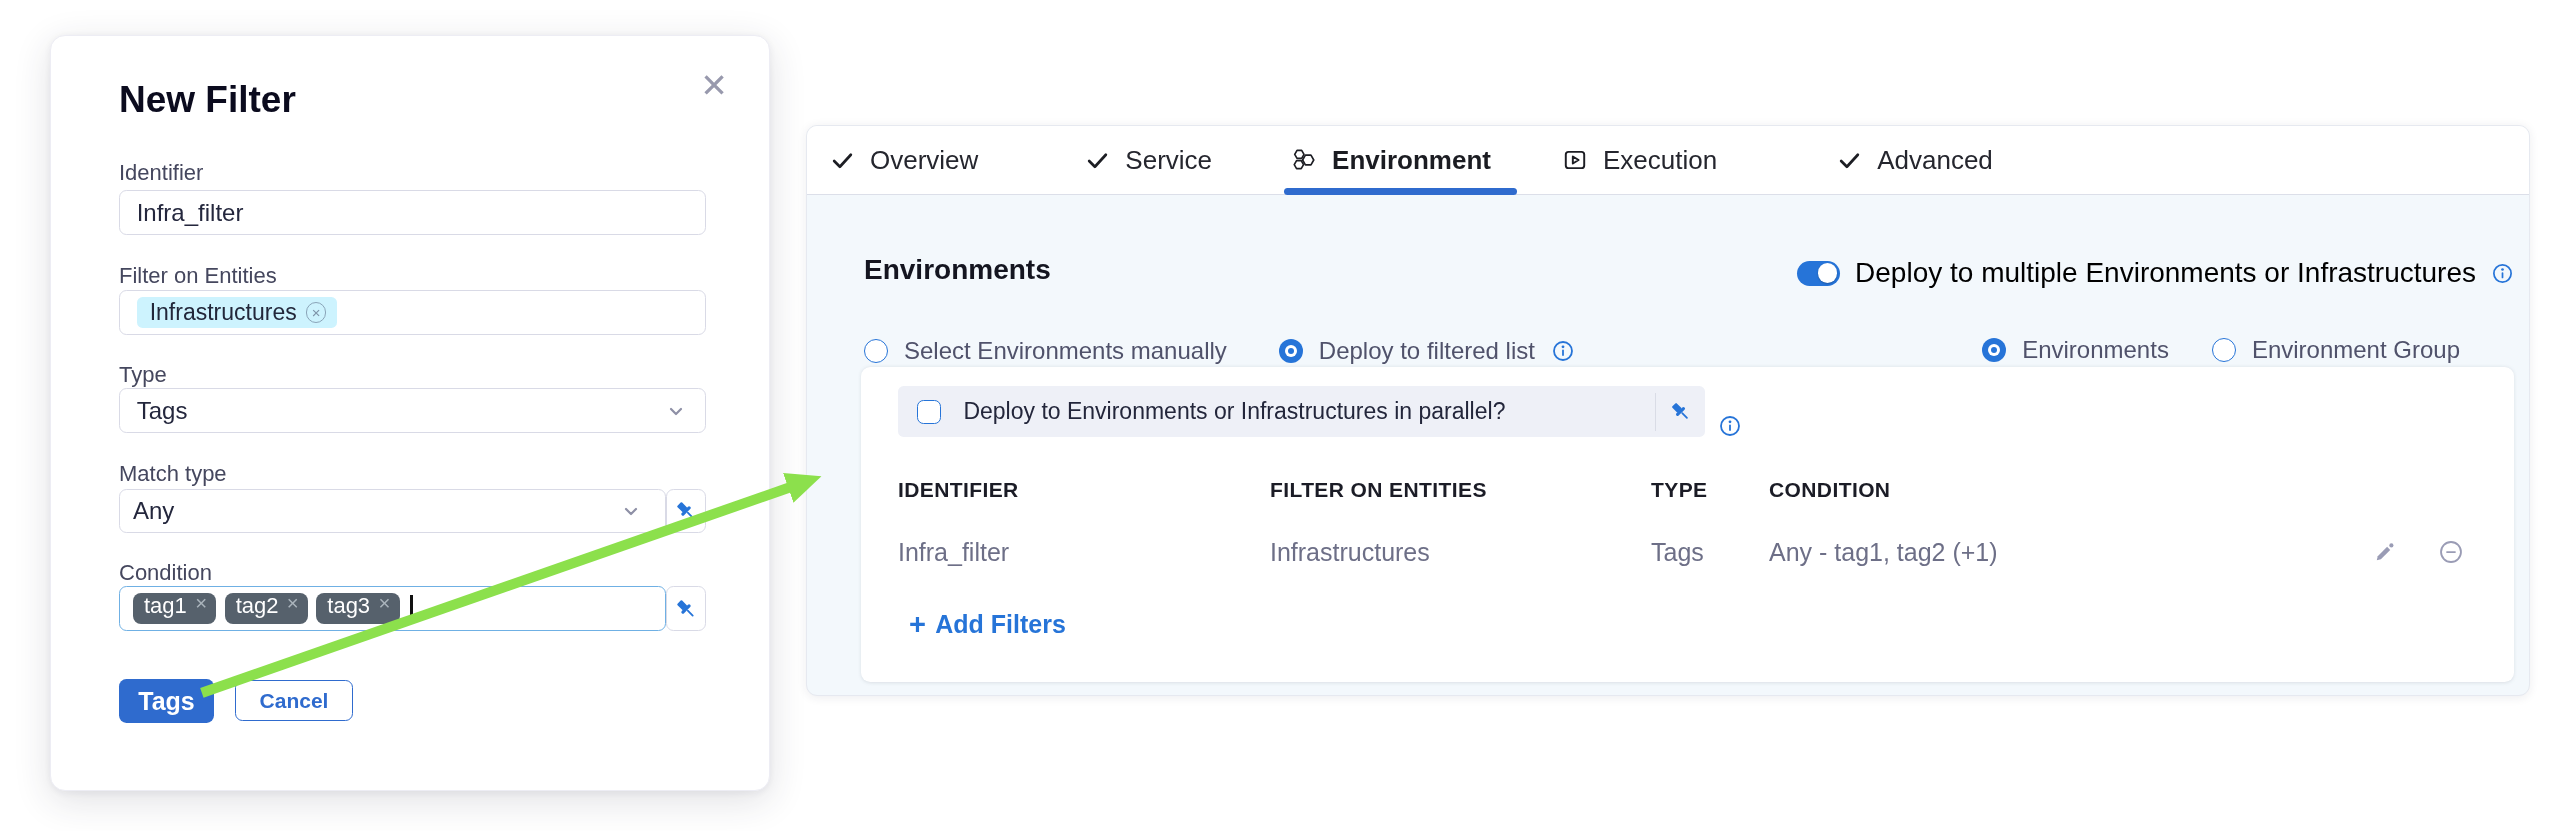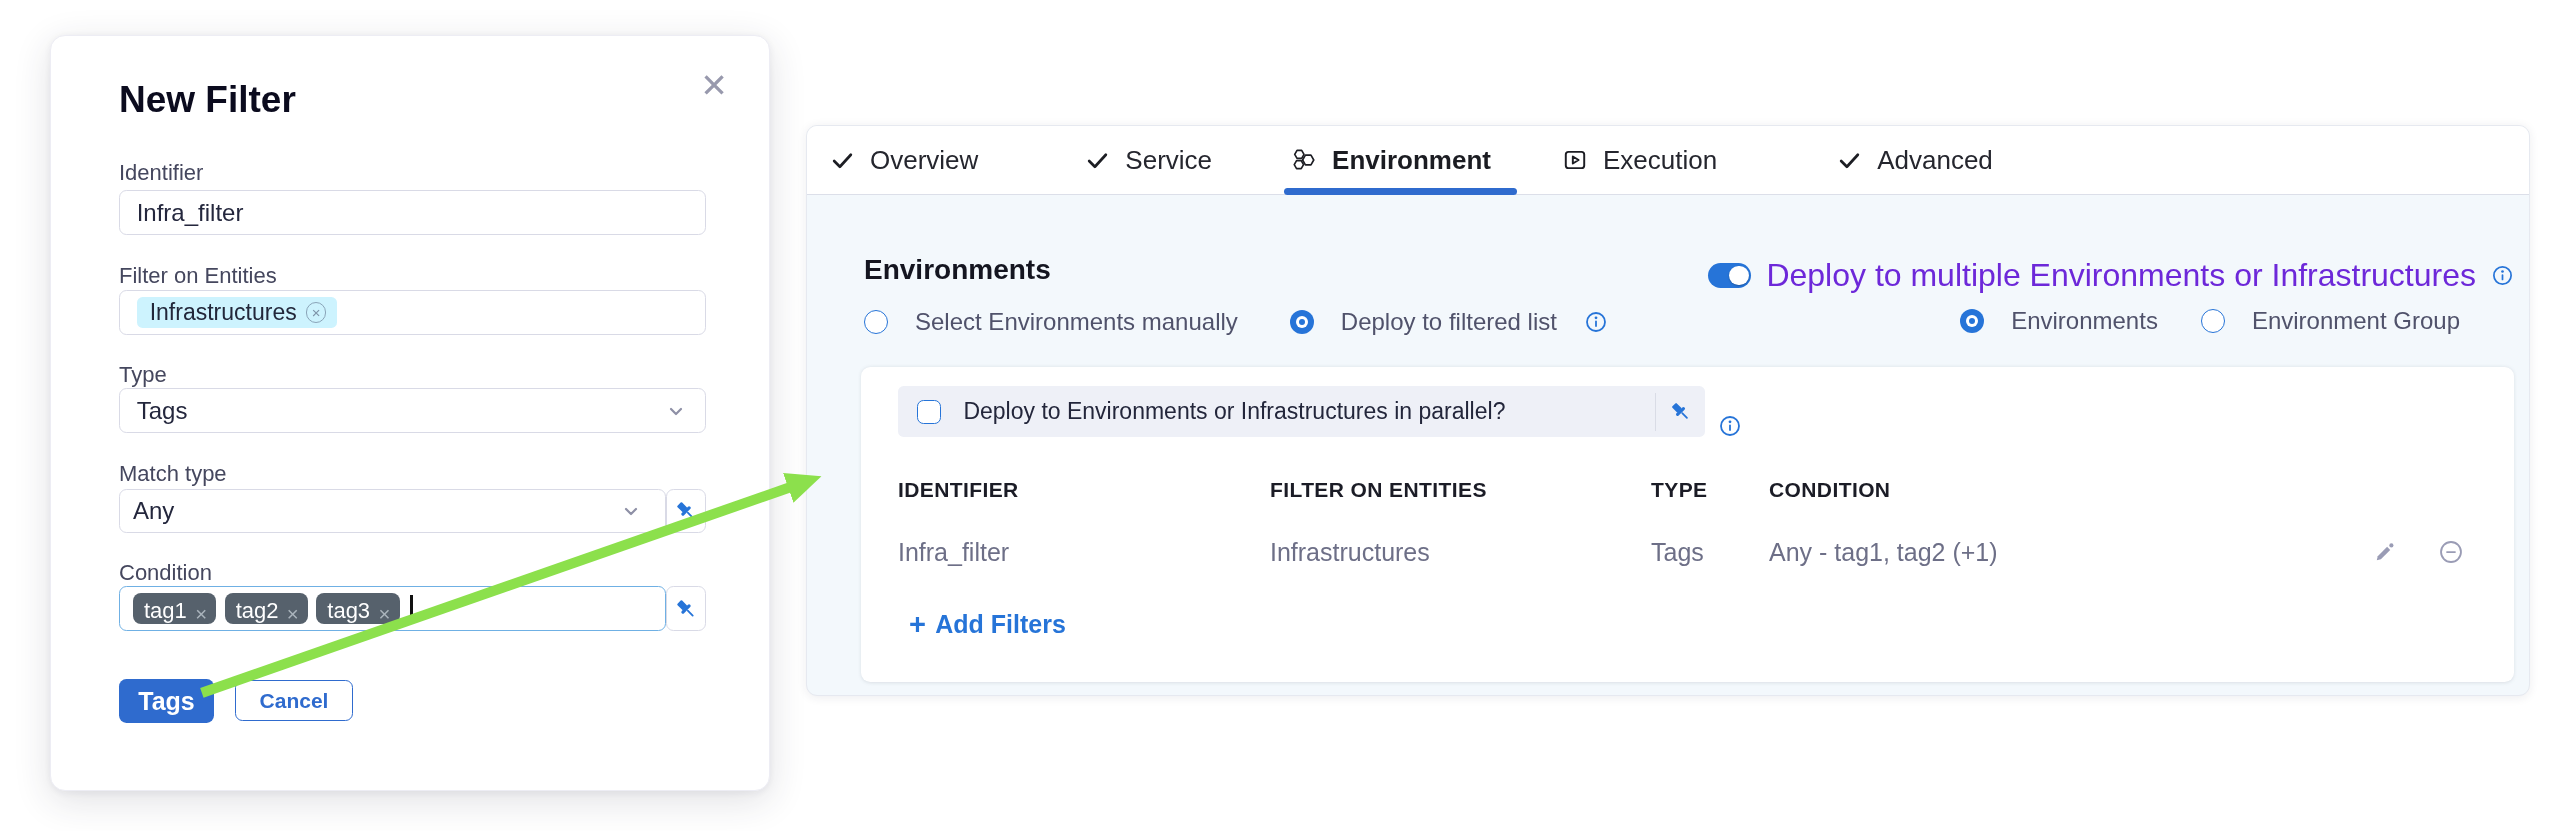--- a/index.html
+++ b/index.html
@@ -66,7 +66,7 @@
   .radio.sel .dot { width:6.5px; height:6.5px; background:#2674d8; border-radius:50%; }
 
   .toggle-row { position:absolute; top:131px; right:15px; display:flex; align-items:center; gap:15px; }
-  .toggle-label { font-size:32px; color:#6d28d9; }
+  .toggle-label { font-size:28px; color:#000000; }
   .toggle { width:43px; height:25px; background:#2674d8; border-radius:13px; position:relative; flex:0 0 auto; }
   .toggle .knob { position:absolute; top:2.8px; right:2.8px; width:19.4px; height:19.4px; background:#fff;
                   border-radius:50%; box-shadow:0 0.9px 1.9px rgba(0,0,0,.25); }

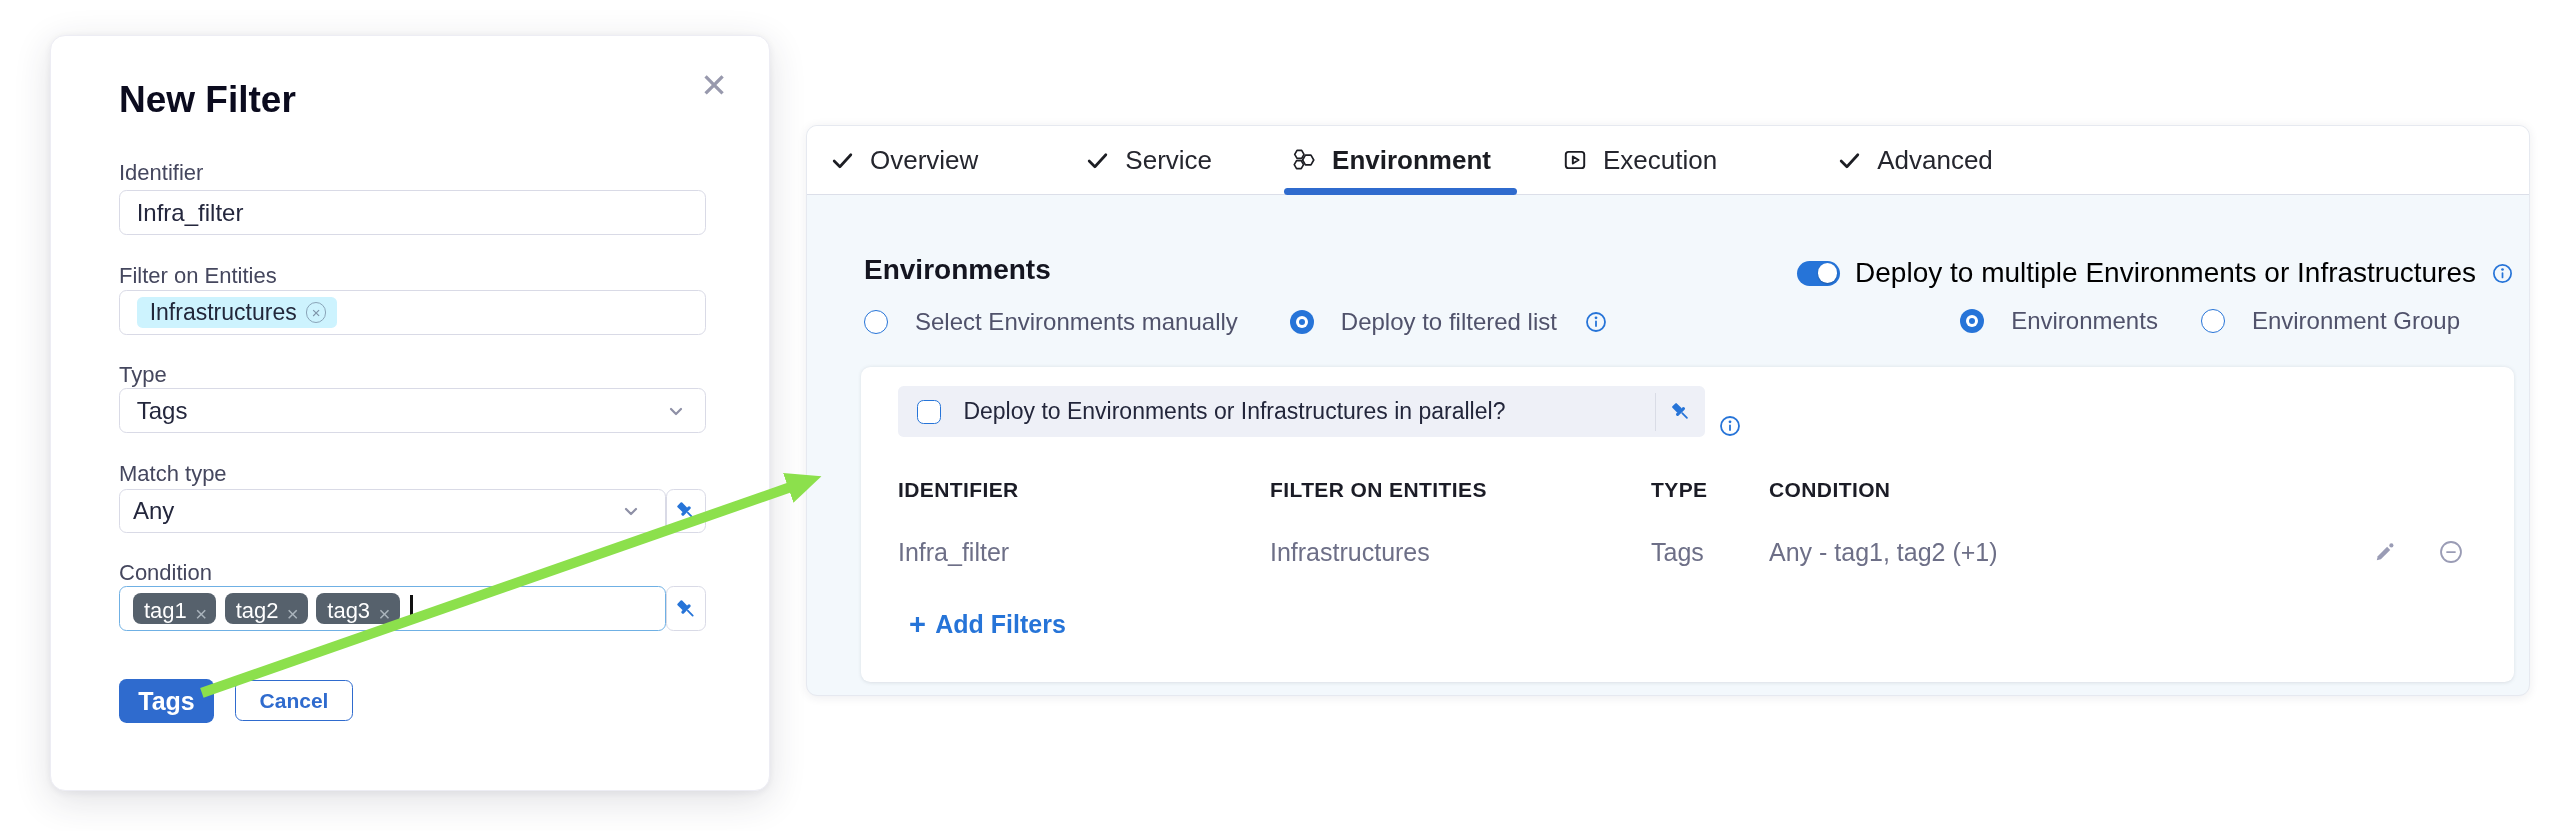--- a/index.html
+++ b/index.html
@@ -57,7 +57,7 @@
   .section-left { position:absolute; left:57px; top:128px; }
   .section-heading { font-size:28px; font-weight:700; color:#141520; }
   .mode-radios { display:flex; align-items:center; gap:52px; margin-top:22px; }
-  .radio-item { display:flex; align-items:center; gap:27px; font-size:24px; color:#50526b; }
+  .radio-item { display:flex; align-items:center; gap:16px; font-size:24px; color:#50526b;margin-top:29px; }
   .radio { width:24px; height:24px; border:1.9px solid #2674d8; border-radius:50%; background:#fff; flex:0 0 auto;
            display:flex; align-items:center; justify-content:center; }
   .radio.sel { background:#2674d8; border:none; }

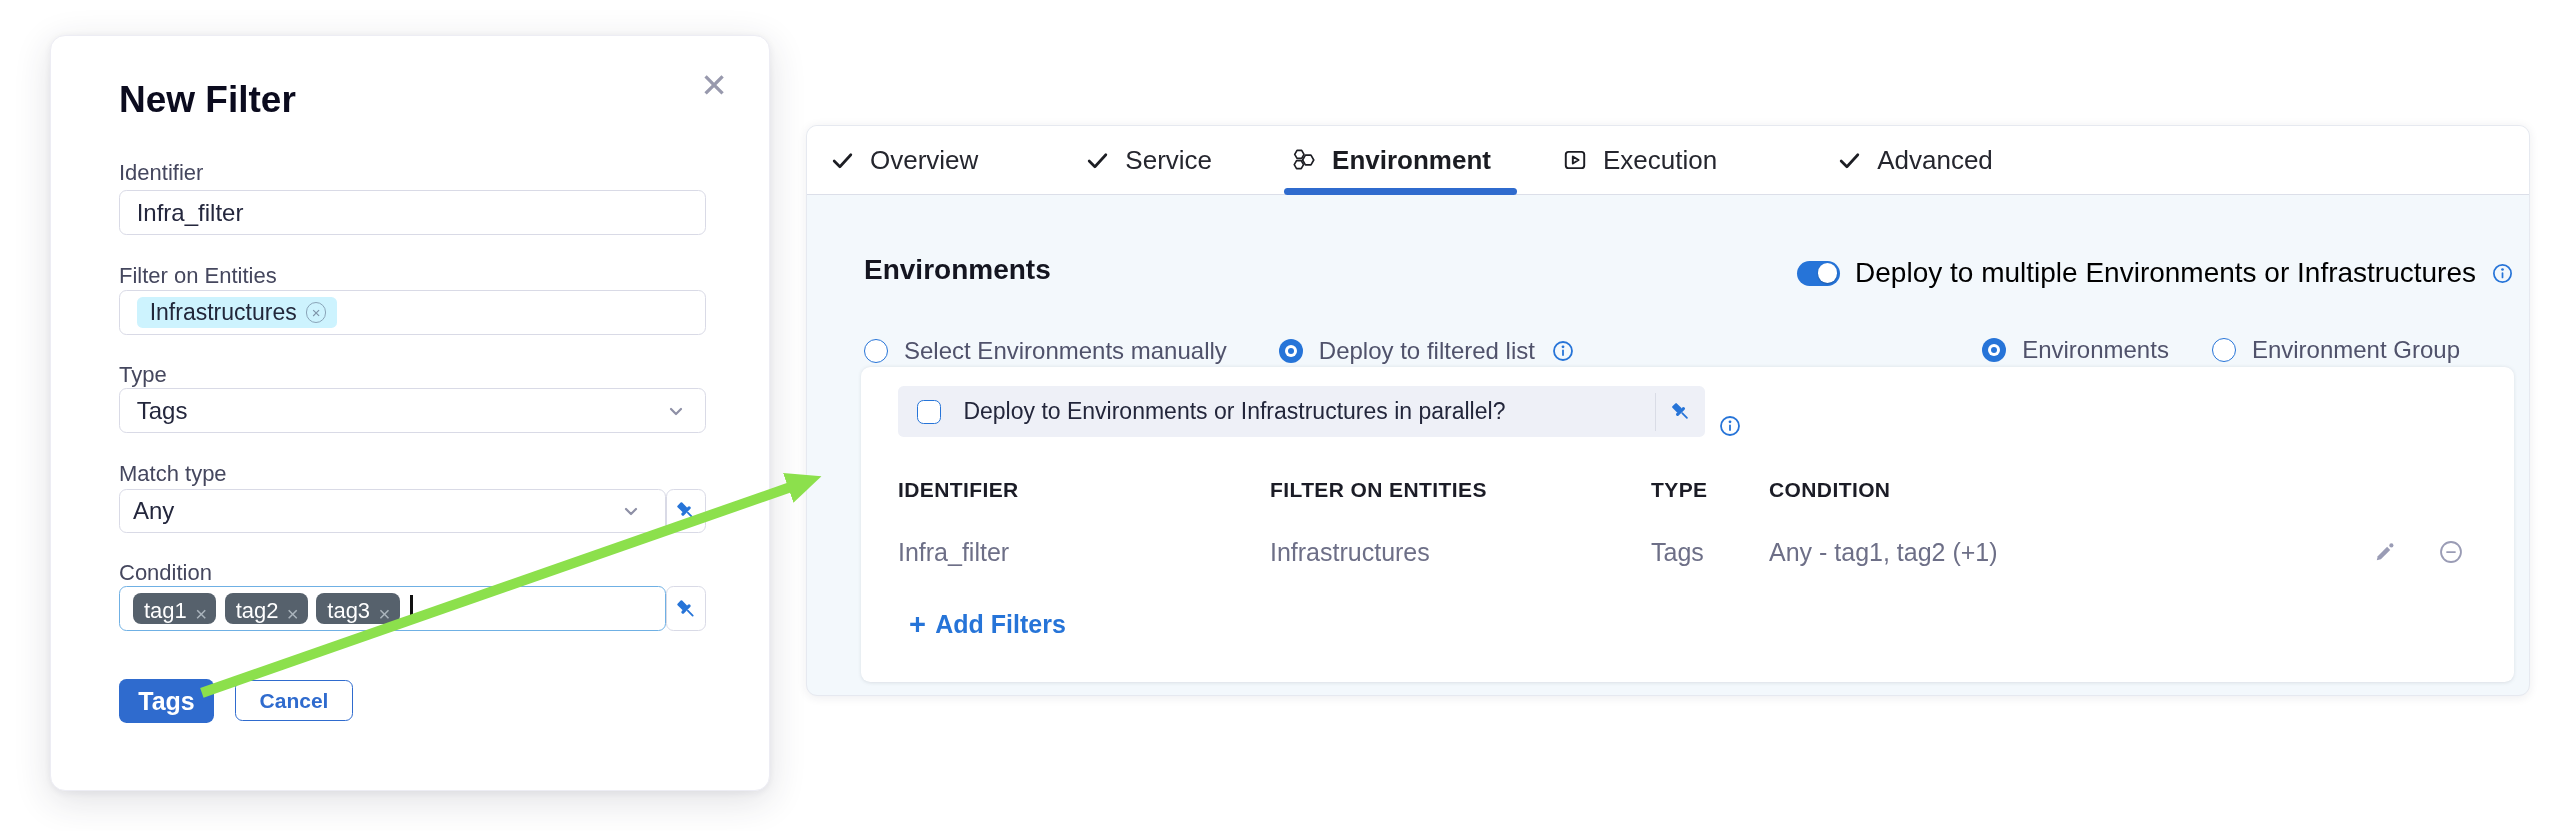--- a/index.html
+++ b/index.html
@@ -30,7 +30,7 @@
                  display:flex; align-items:center; justify-content:center;
                  font-size:15px; color:#7d93a8; line-height:1; }
   .cond { border:1.9px solid #6fb0e4 !important; border-radius:7.4px; gap:8.3px; }
-  .chip-slate { display:inline-flex; align-items:flex-end; gap:8.3px; background:#56616c; border-radius:8px;
+  .chip-slate { display:inline-flex; align-items:flex-start; gap:8.3px; background:#56616c; border-radius:8px;
                 height:31px; padding:0 9.3px 0 11px; font-size:22px; color:#ffffff; }
   .chip-slate .x { color:#aab4bc; font-size:20.4px; line-height:1; }
   .cursor-bar { width:2.8px; height:28px; background:#111; margin-left:1.9px; }

